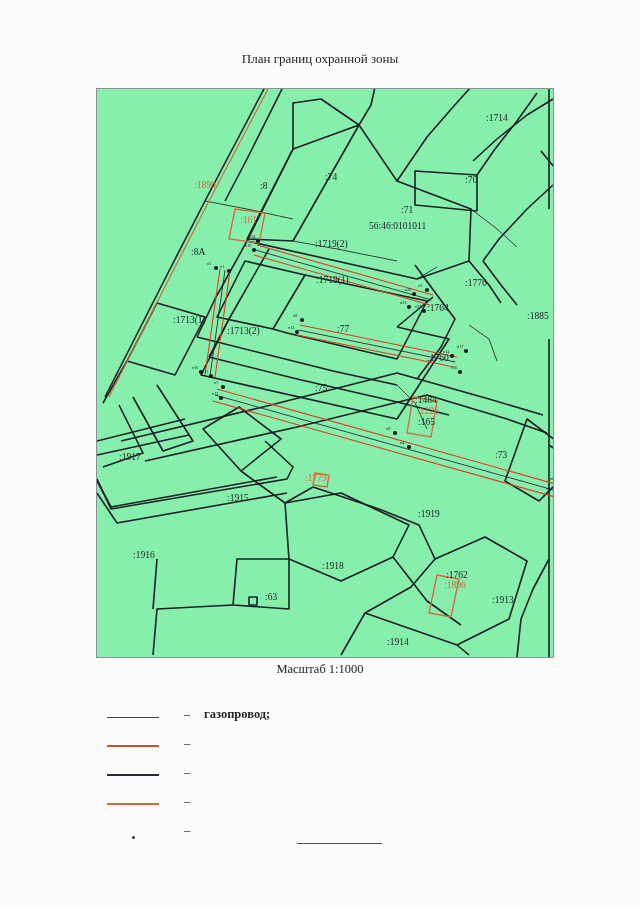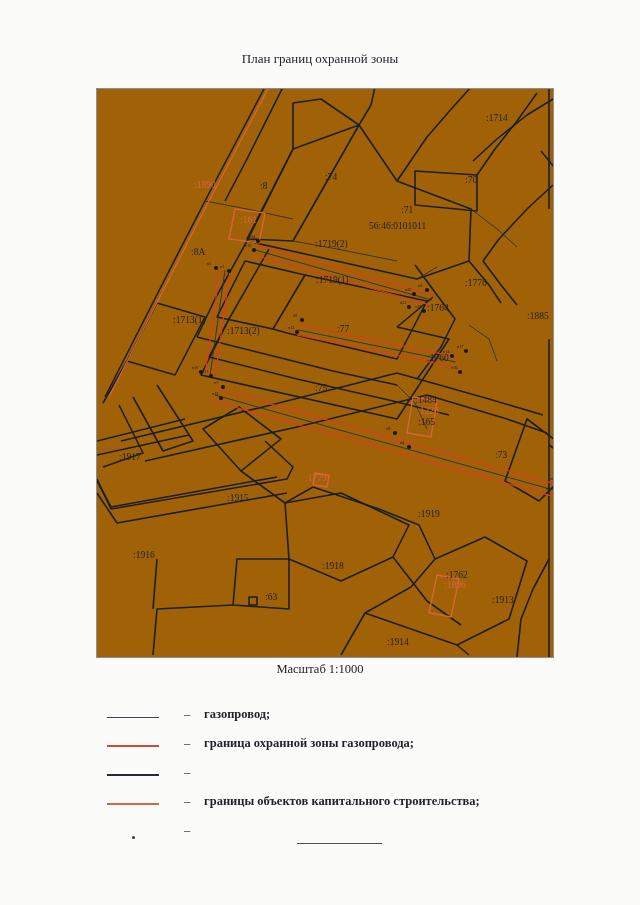--- a/index.html
+++ b/index.html
@@ -48,7 +48,7 @@
     width: 456px;
     height: 568px;
     border: 1px solid #8b8f99;
-    background: #a16207;
+    background: #86efac;
     overflow: hidden;
   }
   .map-svg { display:block; width:456px; height:568px; }

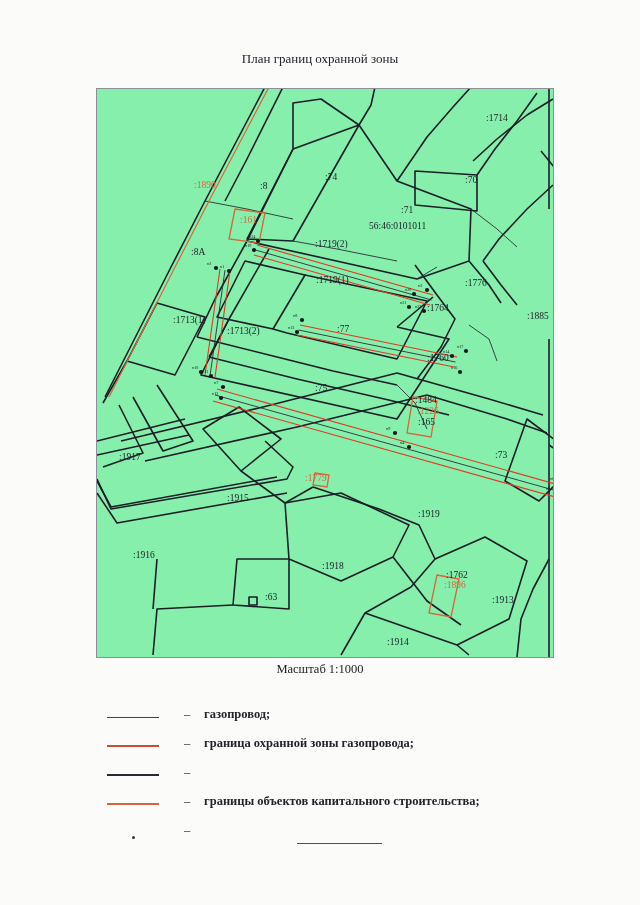--- a/index.html
+++ b/index.html
@@ -366,7 +366,6 @@
           <span class="sym-line red"></span>
         </span>
       <span class="legend-dash">–</span>
-      <span class="legend-text">граница охранной зоны газопровода;</span>
     </div>
     <div class="legend-row">
       <span class="legend-sym">

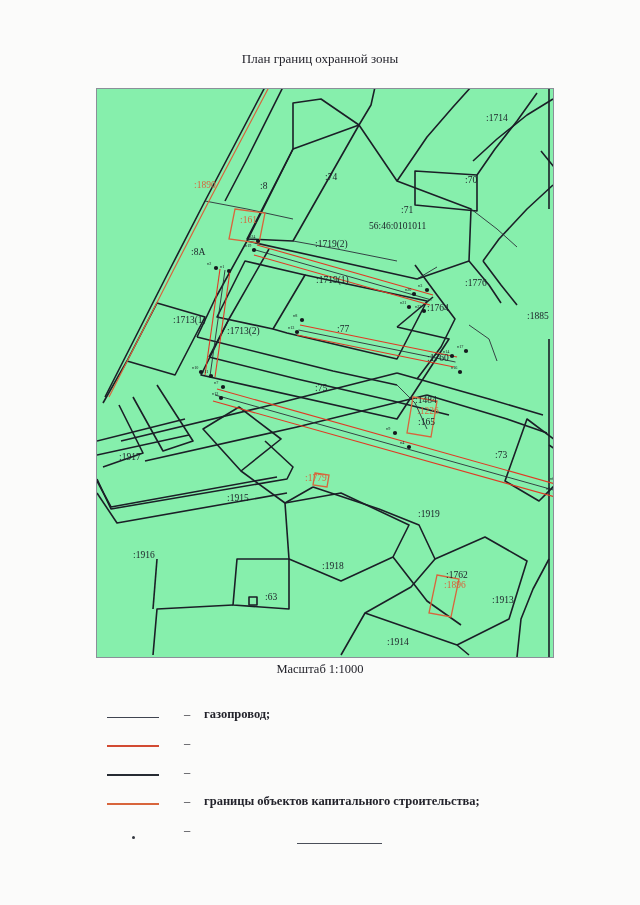--- a/index.html
+++ b/index.html
@@ -378,7 +378,6 @@
           <span class="sym-line orange"></span>
         </span>
       <span class="legend-dash">–</span>
-      <span class="legend-text">границы объектов капитального строительства;</span>
     </div>
     <div class="legend-row">
       <span class="legend-sym">

